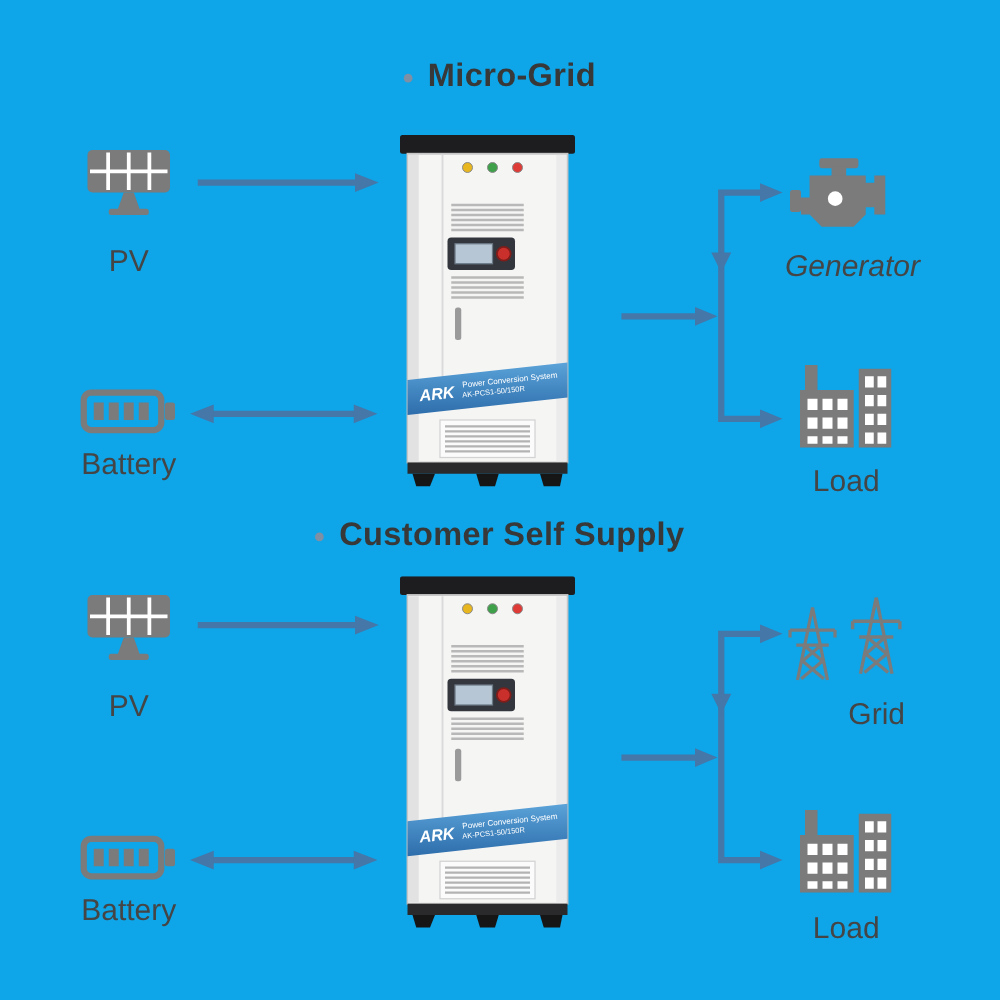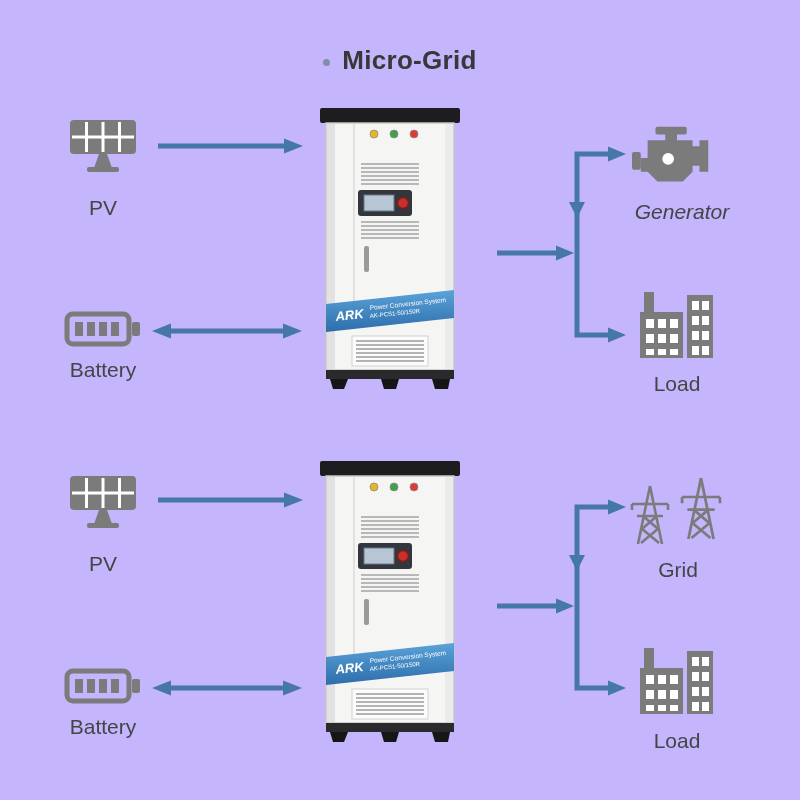--- a/index.html
+++ b/index.html
@@ -4,7 +4,7 @@
 <style>
   html,body{margin:0;padding:0;background:#ffffff;}
   body{width:800px;height:800px;font-family:"Liberation Sans",sans-serif;color:#3a3a3a;}
-  .stage{position:relative;width:800px;height:800px;background:#c4b5fd;overflow:hidden;}
+  .stage{position:relative;width:800px;height:800px;background:#0ea5e9;overflow:hidden;}
   .abs{position:absolute;}
   .section-title{position:absolute;left:0;width:800px;text-align:center;font-size:26px;font-weight:bold;color:#383838;letter-spacing:0.3px;}
   .section-title .bullet{display:inline-block;width:7px;height:7px;border-radius:50%;background:#7f8fa4;margin-right:12px;vertical-align:middle;}

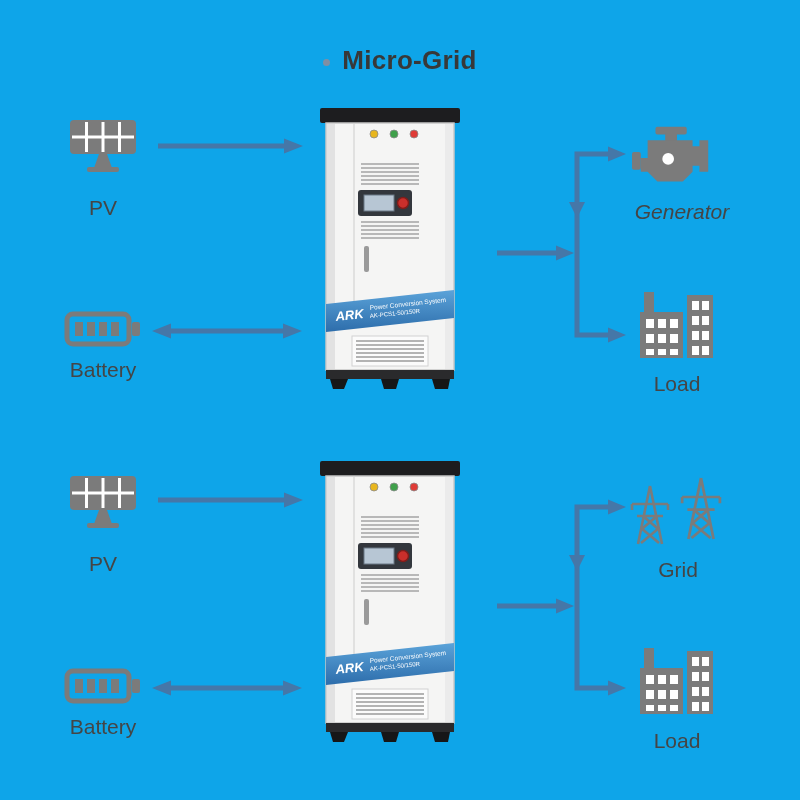--- a/index.html
+++ b/index.html
@@ -8,7 +8,7 @@
   .abs{position:absolute;}
   .section-title{position:absolute;left:0;width:800px;text-align:center;font-size:26px;font-weight:bold;color:#383838;letter-spacing:0.3px;}
   .section-title .bullet{display:inline-block;width:7px;height:7px;border-radius:50%;background:#7f8fa4;margin-right:12px;vertical-align:middle;}
-  .node-label{position:absolute;text-align:center;font-size:21px;color:#454545;}
+  .node-label{position:absolute;text-align:center;font-size:24px;color:#454545;}
   svg{display:block;}
   svg text{font-family:"Liberation Sans",sans-serif;}
 </style>

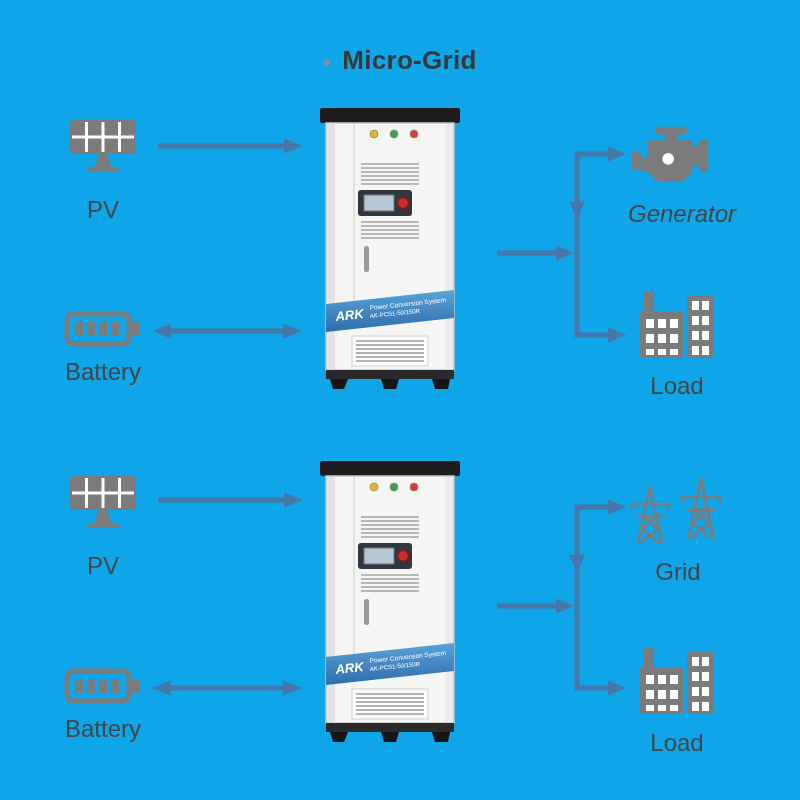--- a/index.html
+++ b/index.html
@@ -152,6 +152,9 @@
   </svg>
   <div class="node-label" style="left:615px;top:372px;width:124px;">Load</div>
 
+  <div class="section-title" style="top:412px;">
+    <span class="bullet"></span><span>Customer Self Supply</span>
+  </div>
 
   <svg class="abs" style="left:66px;top:474px;" width="74" height="56" viewBox="0 0 74 56">
     <rect x="4" y="2" width="66" height="34" rx="4" fill="#7b7b7b"></rect>

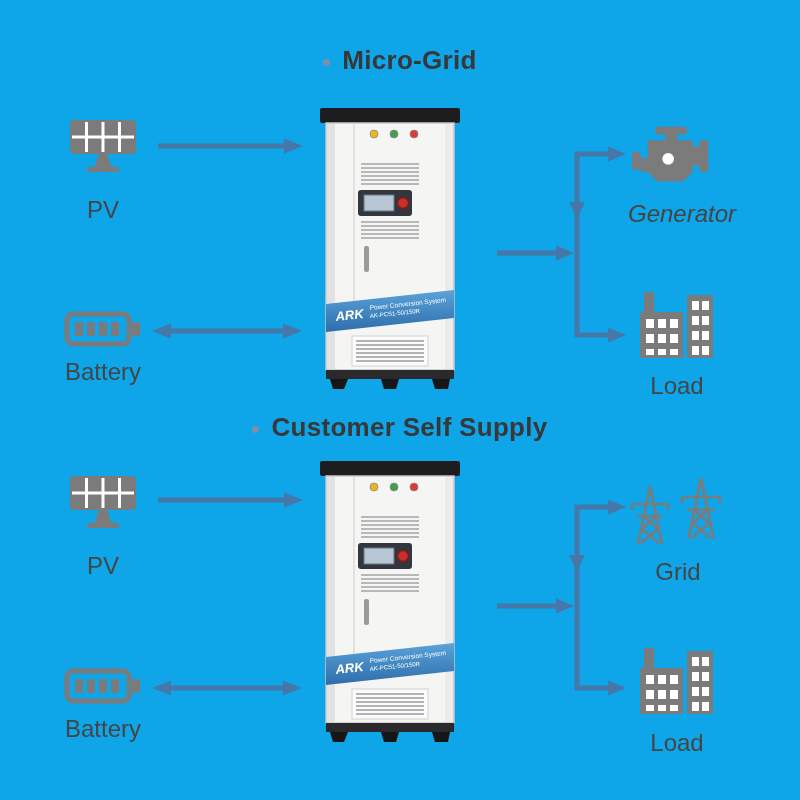--- a/index.html
+++ b/index.html
@@ -262,7 +262,7 @@
       </g>
     </g>
   </svg>
-  <div class="node-label" style="left:612px;top:558px;width:132px;">Grid</div>
+  <div class="node-label" style="left:592px;top:558px;width:132px;text-align:right;">Grid</div>
 
   <svg class="abs" style="left:636px;top:646px;" width="82" height="72" viewBox="0 0 82 72">
     <rect x="8" y="2" width="10" height="22" fill="#7b7b7b"></rect>

